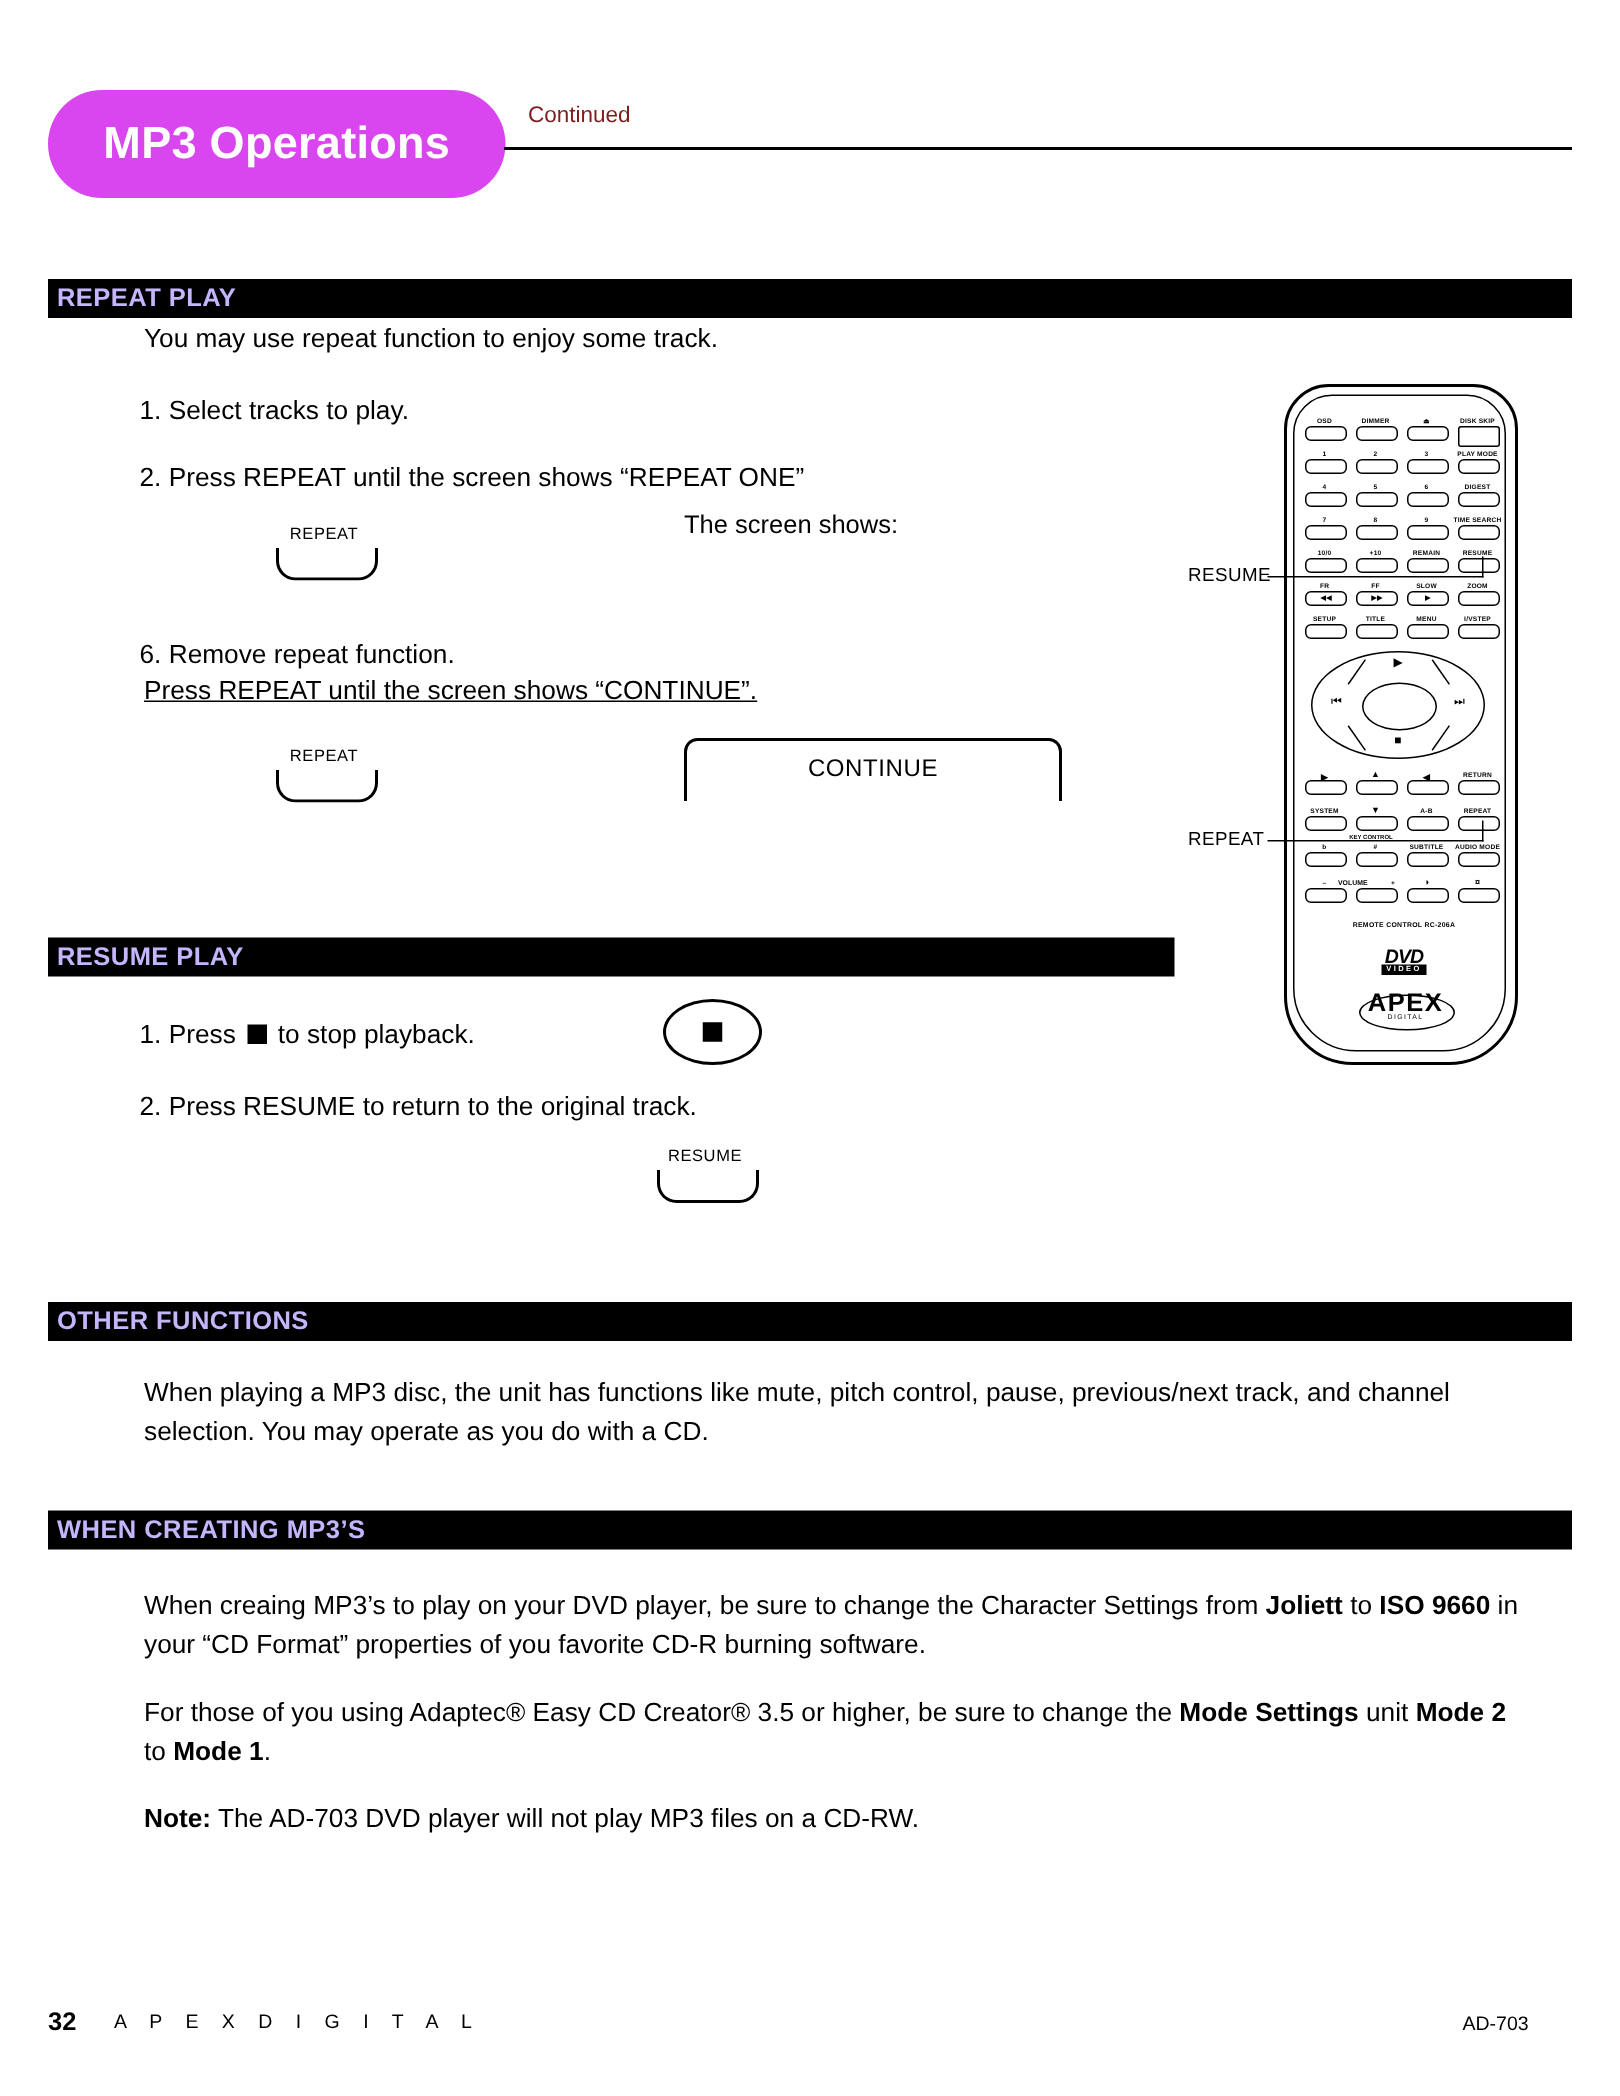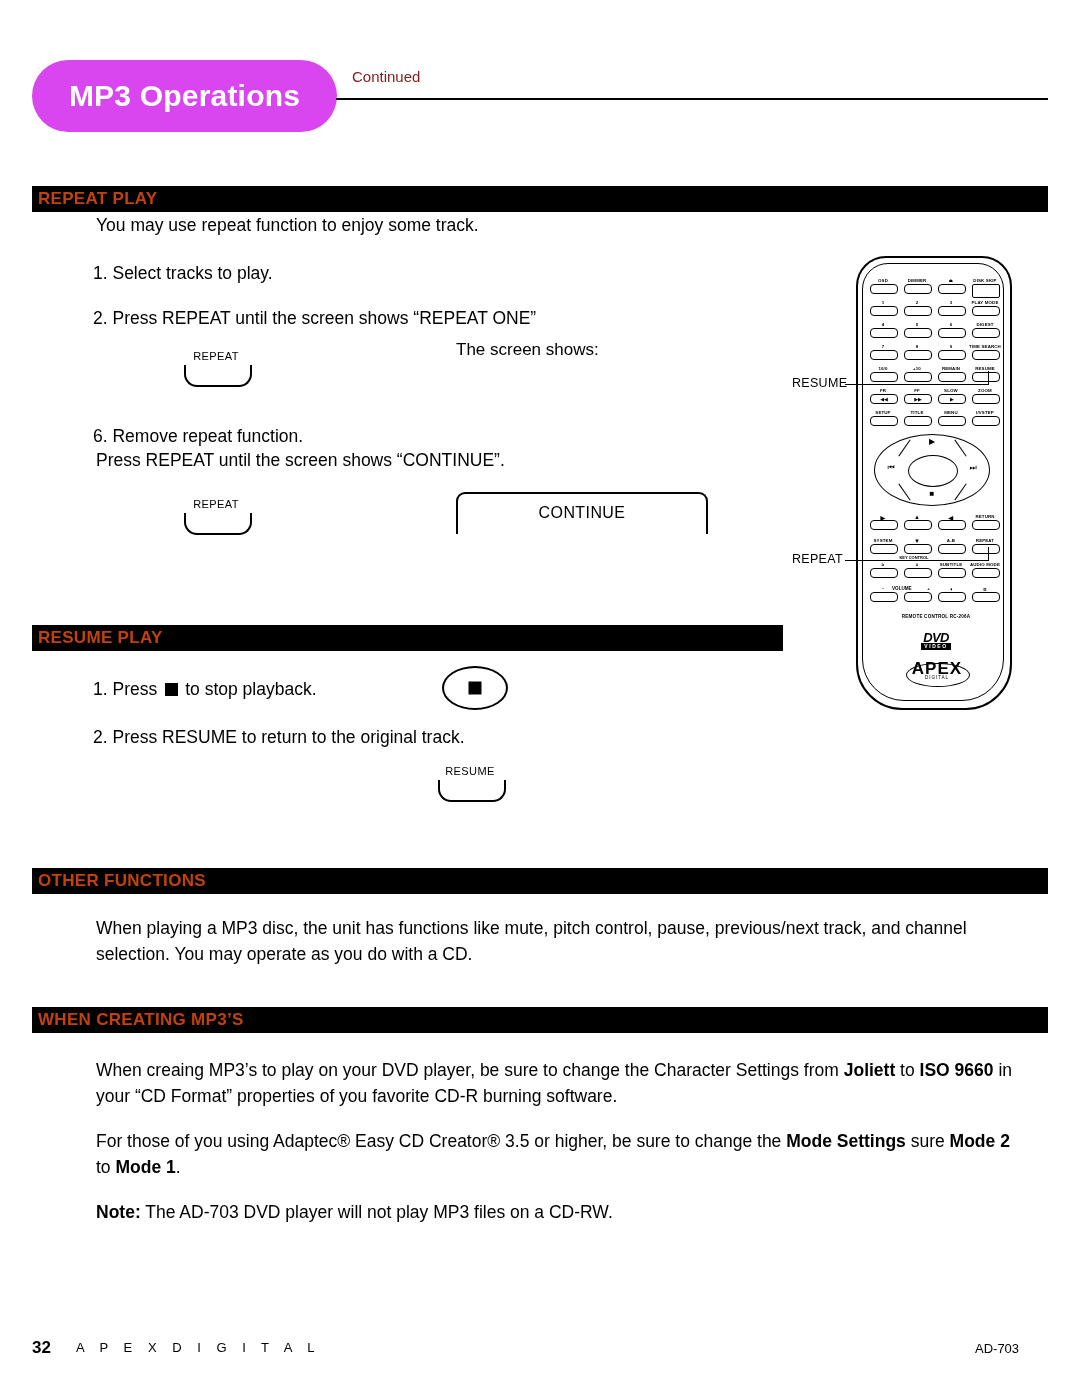--- a/index.html
+++ b/index.html
@@ -32,7 +32,7 @@
     display:flex;align-items:center;
   }
   .secbar span{
-    color:#c2410c;font-size:17px;font-weight:bold;letter-spacing:.3px;
+    color:#c4b5fd;font-size:17px;font-weight:bold;letter-spacing:.3px;
     padding-left:6px;white-space:nowrap;
   }
   #bar-repeat{left:32px;top:186px;width:1016px;}

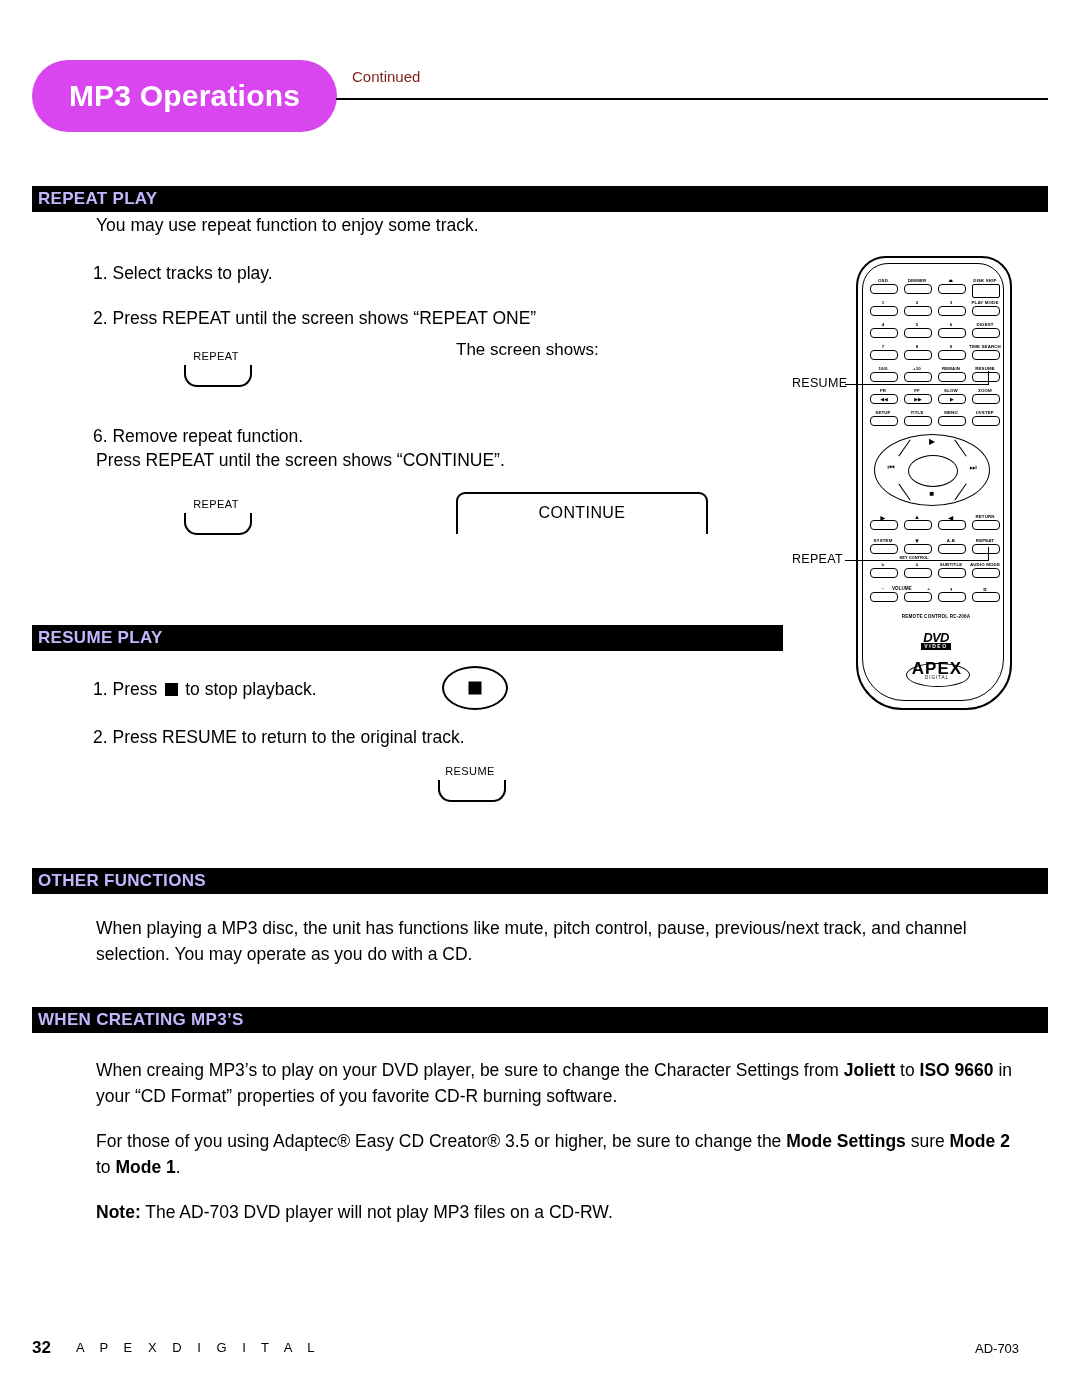--- a/index.html
+++ b/index.html
@@ -47,7 +47,7 @@
   #t-step2{left:93px;top:305px;}
   #t-screen-shows{left:456px;top:337px;font-size:17px;}
   #t-step3a{left:93px;top:423px;}
-  #t-step3b{left:96px;top:447px;}
+  #t-step3b{left:96px;top:447px;text-decoration:underline;}
   #t-rs1{left:93px;top:676px;display:flex;align-items:center;gap:0;}
   #t-rs2{left:93px;top:724px;}
   #t-other-body{left:96px;top:915px;width:905px;}

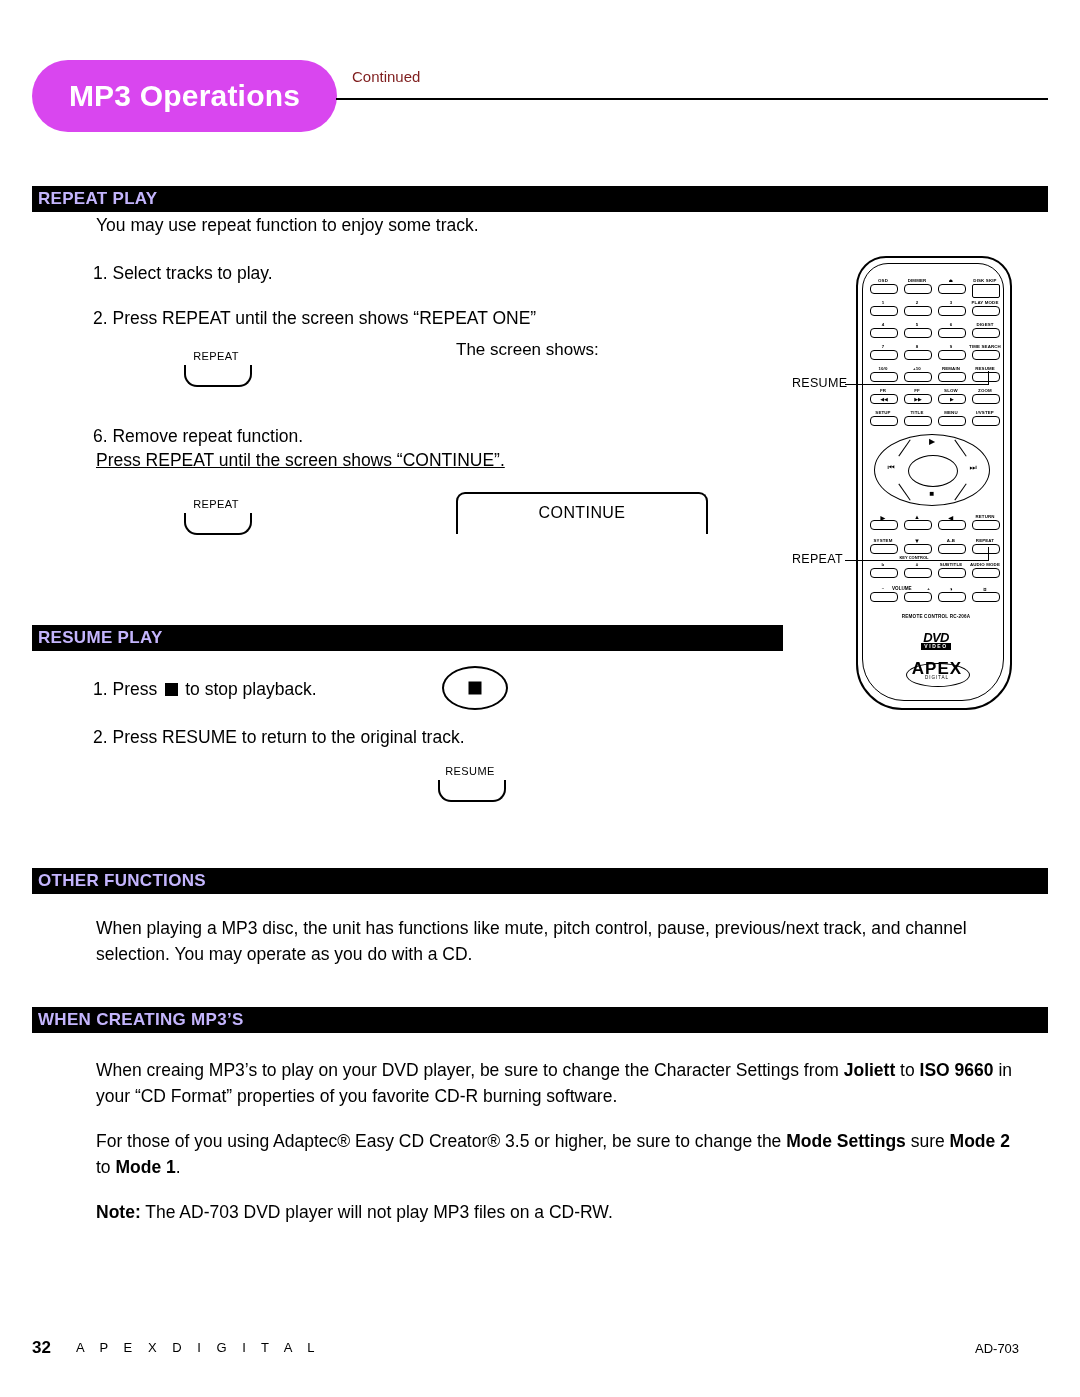--- a/index.html
+++ b/index.html
@@ -252,7 +252,7 @@
   </div>
 
   <div class="body-txt" id="t-create2">
-    <span>For those of you using Adaptec® Easy CD Creator® 3.5 or higher, be sure to change the </span><span class="b">Mode Settings</span><span> sure </span><span class="b">Mode 2</span><span> to </span><span class="b">Mode 1</span><span>.</span>
+    <span>For those of you using Adaptec® Easy CD Creator® 3.5 or higher, be sure to change the </span><span class="b">Mode Settings</span><span> unit </span><span class="b">Mode 2</span><span> to </span><span class="b">Mode 1</span><span>.</span>
   </div>
 
   <div class="body-txt" id="t-note">

